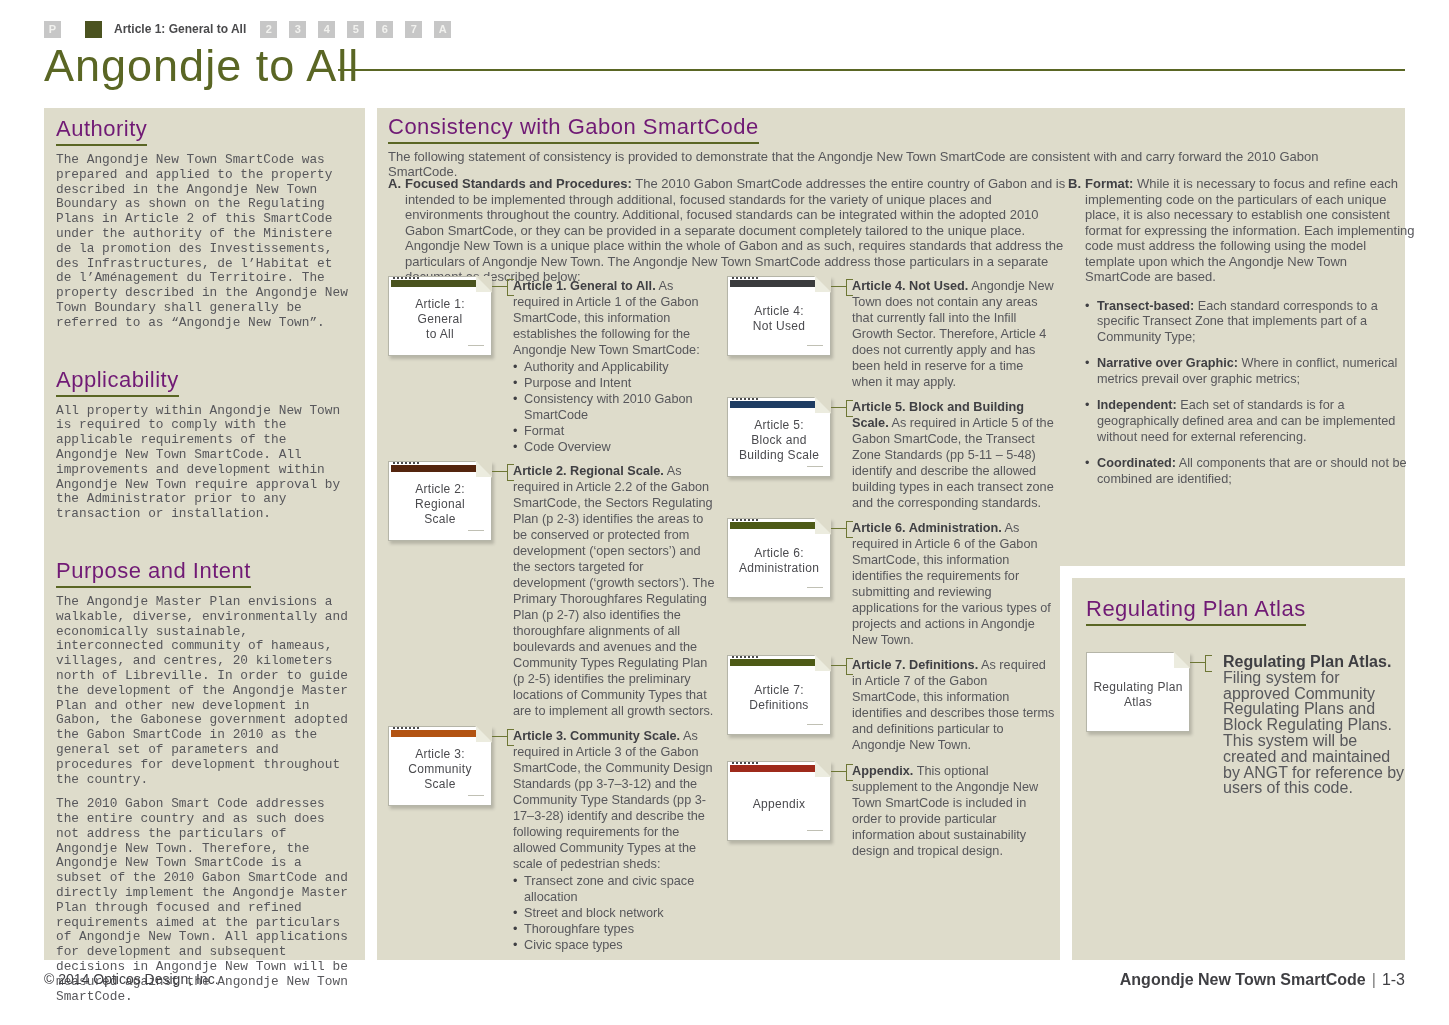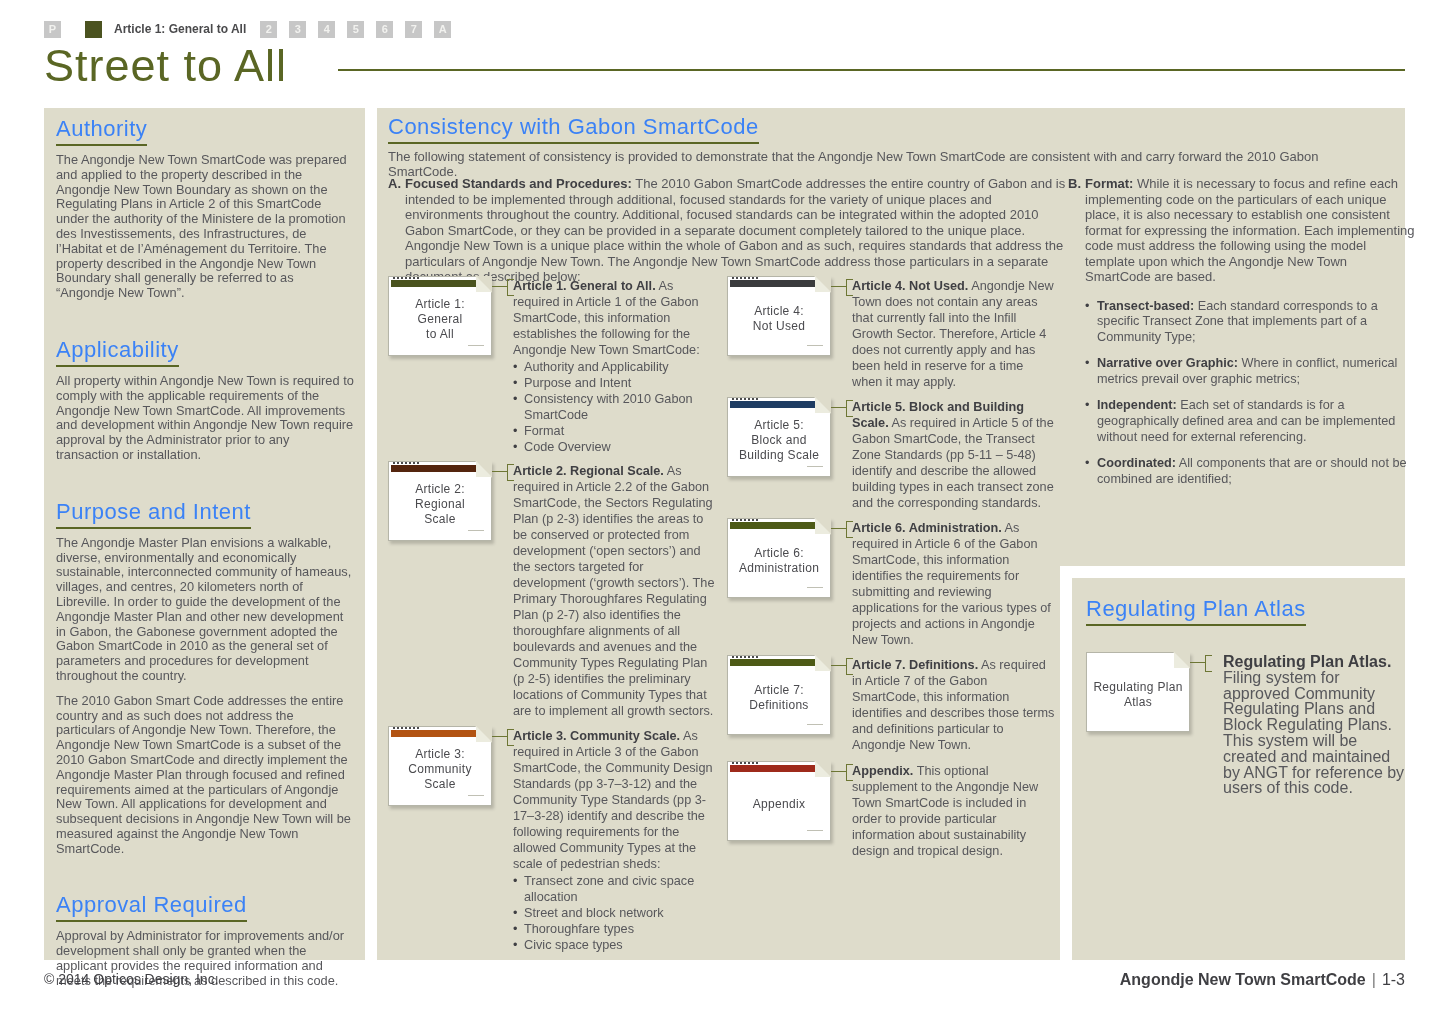--- a/index.html
+++ b/index.html
@@ -102,7 +102,7 @@
     <div class="tabbox">A</div>
   </div>
 
-  <div class="page-title">Street to All</div>
+  <div class="page-title">Angondje to All</div>
   <div class="title-rule"></div>
 
   <div class="panel panel-left"></div>

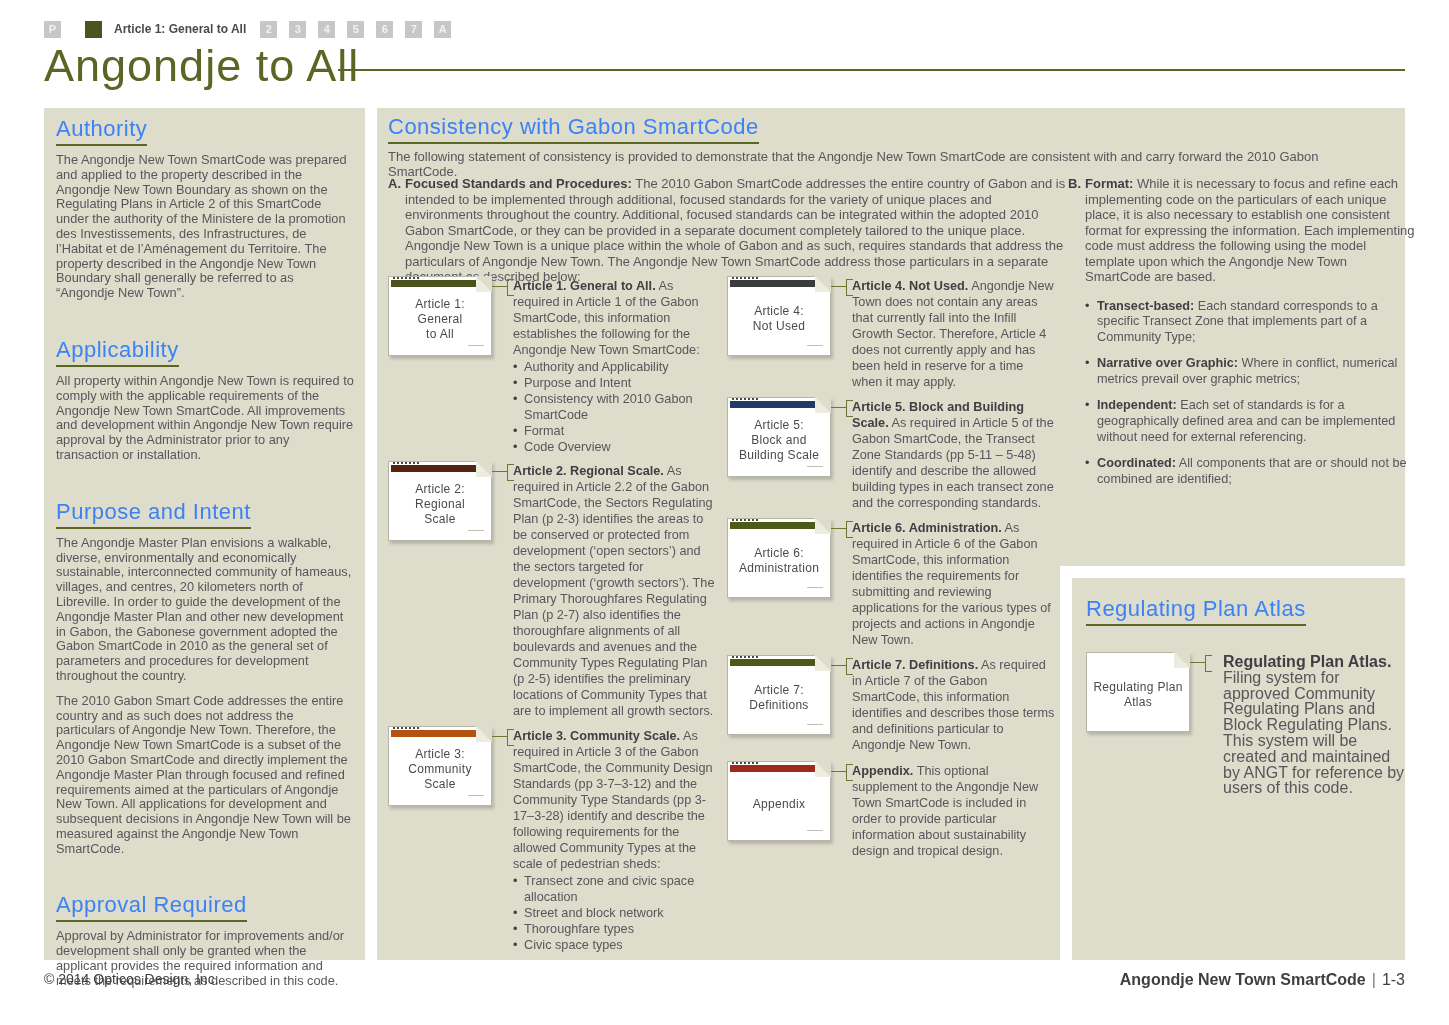--- a/index.html
+++ b/index.html
@@ -26,7 +26,7 @@
   .panel-atlas{left:1072px;top:578px;width:333px;height:382px;}
 
   
-  h2{font-size:22px;font-weight:400;color:#3b82f6;letter-spacing:0.5px;margin:0;
+  h2{font-size:22px;font-weight:400;color:#701a75;letter-spacing:0.5px;margin:0;
      display:inline-block;border-bottom:2px solid #5a6624;padding-bottom:2px;}
 
   

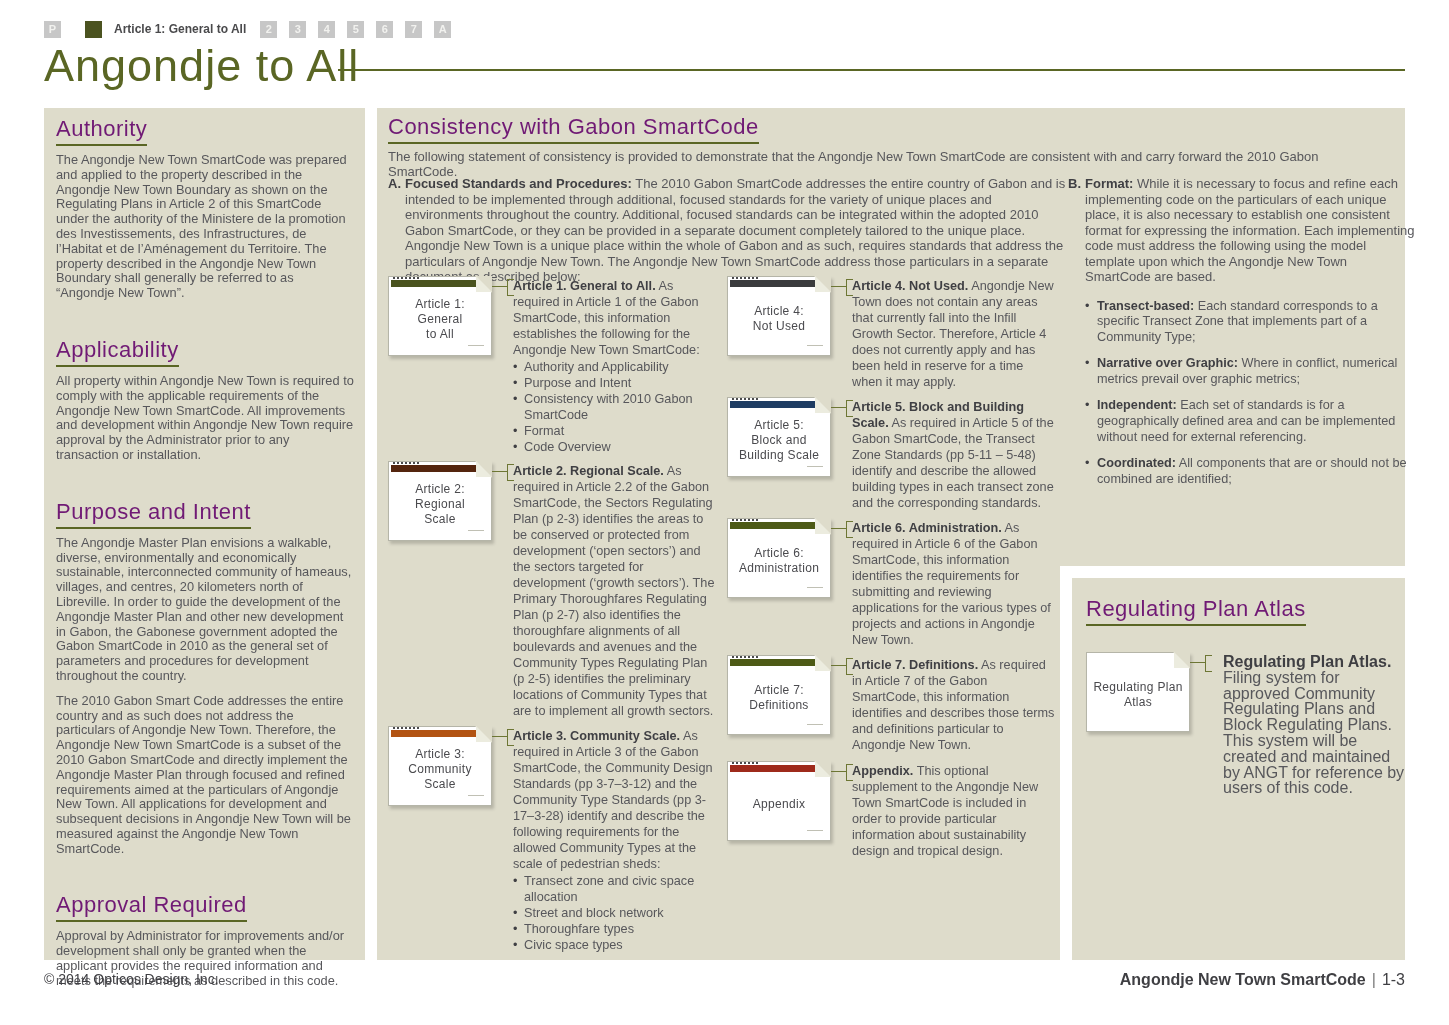--- a/index.html
+++ b/index.html
@@ -33,7 +33,7 @@
   .sidebar-content{position:absolute;left:56px;top:116px;width:298px;}
   .sidebar-content h2{margin-top:26px;margin-bottom:7px;}
   .sidebar-content h2:first-child{margin-top:0;}
-  .sidebar-content p{font-size:12.8px;line-height:14.8px;margin:0 0 10px 0;}
+  .sidebar-content p{font-size:12.8px;line-height:14.8px;margin:0 0 10px 0;font-family:Liberation Mono, monospace;}
 
   
   .main-heading{position:absolute;left:388px;top:114px;}

